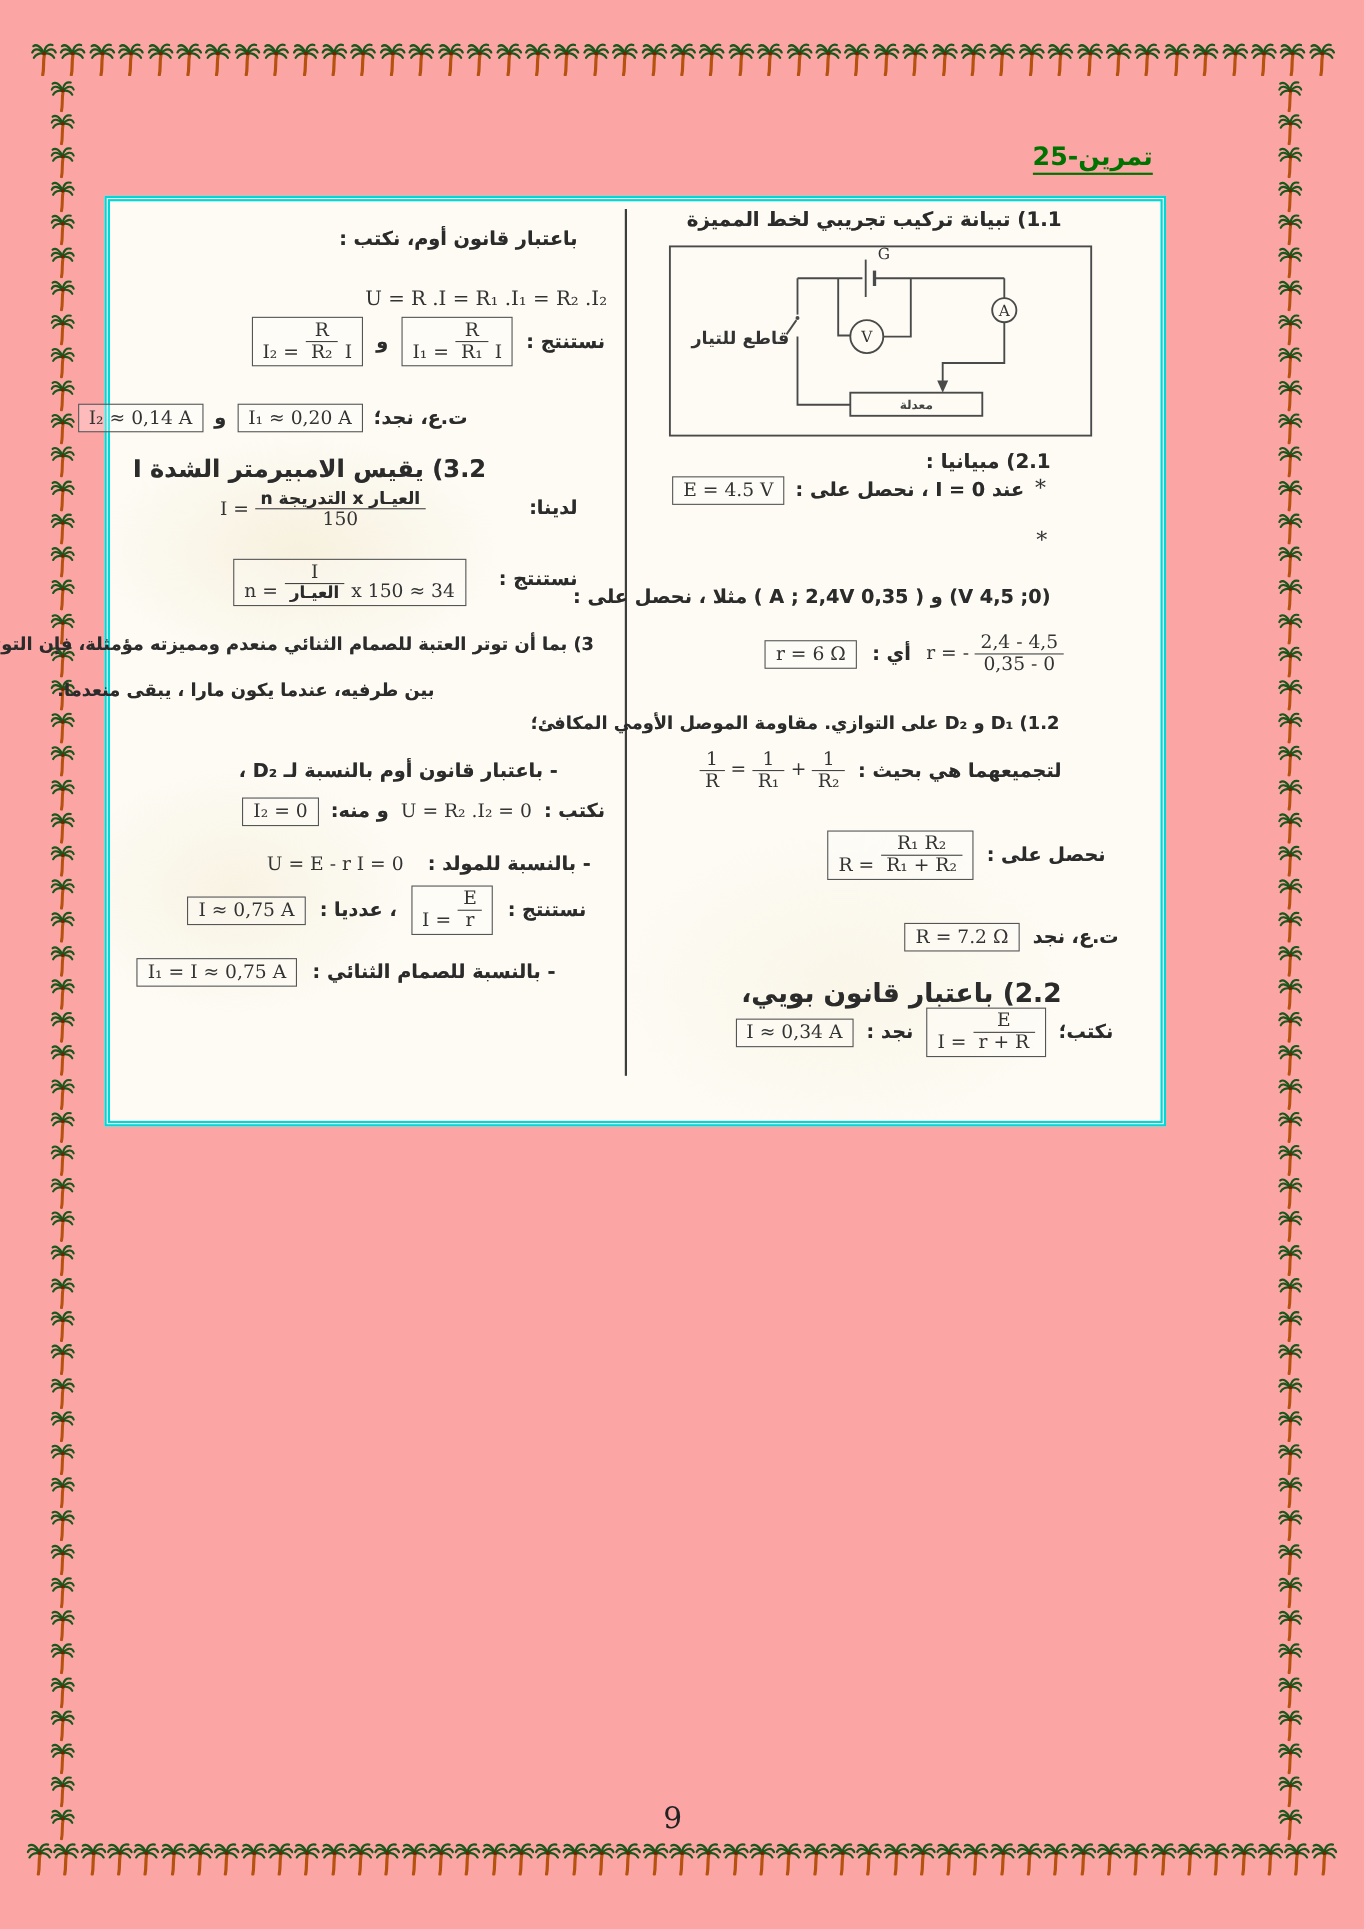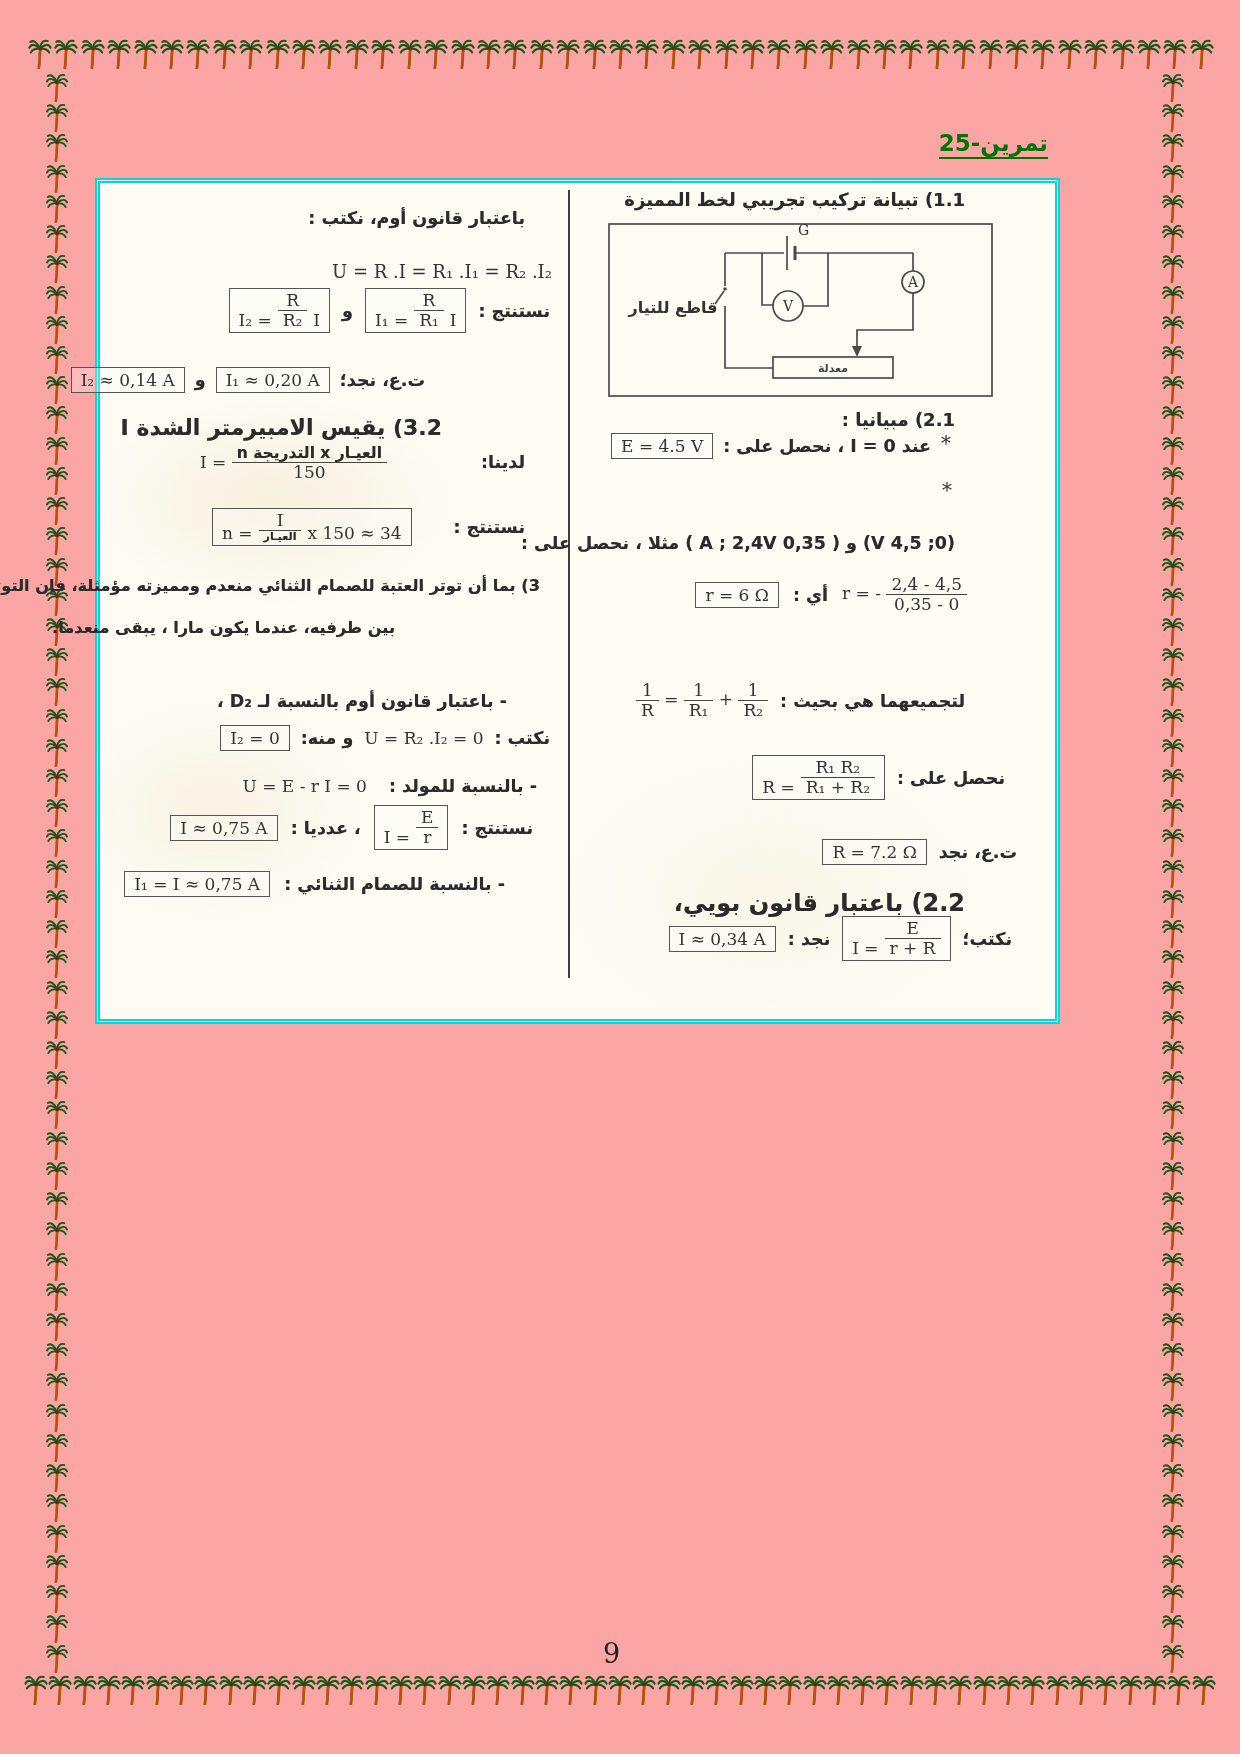--- a/index.html
+++ b/index.html
@@ -3033,7 +3033,7 @@
       <span>n =</span>
       <span class="frac">
         <span class="num">I</span>
-        <span class="den ar" style="font-size:11px;" dir="rtl">العيـار</span>
+        <span class="den ar" style="font-size:15px;" dir="rtl">العيـار</span>
       </span>
       <span>x 150 ≈ 34</span>
     </div>

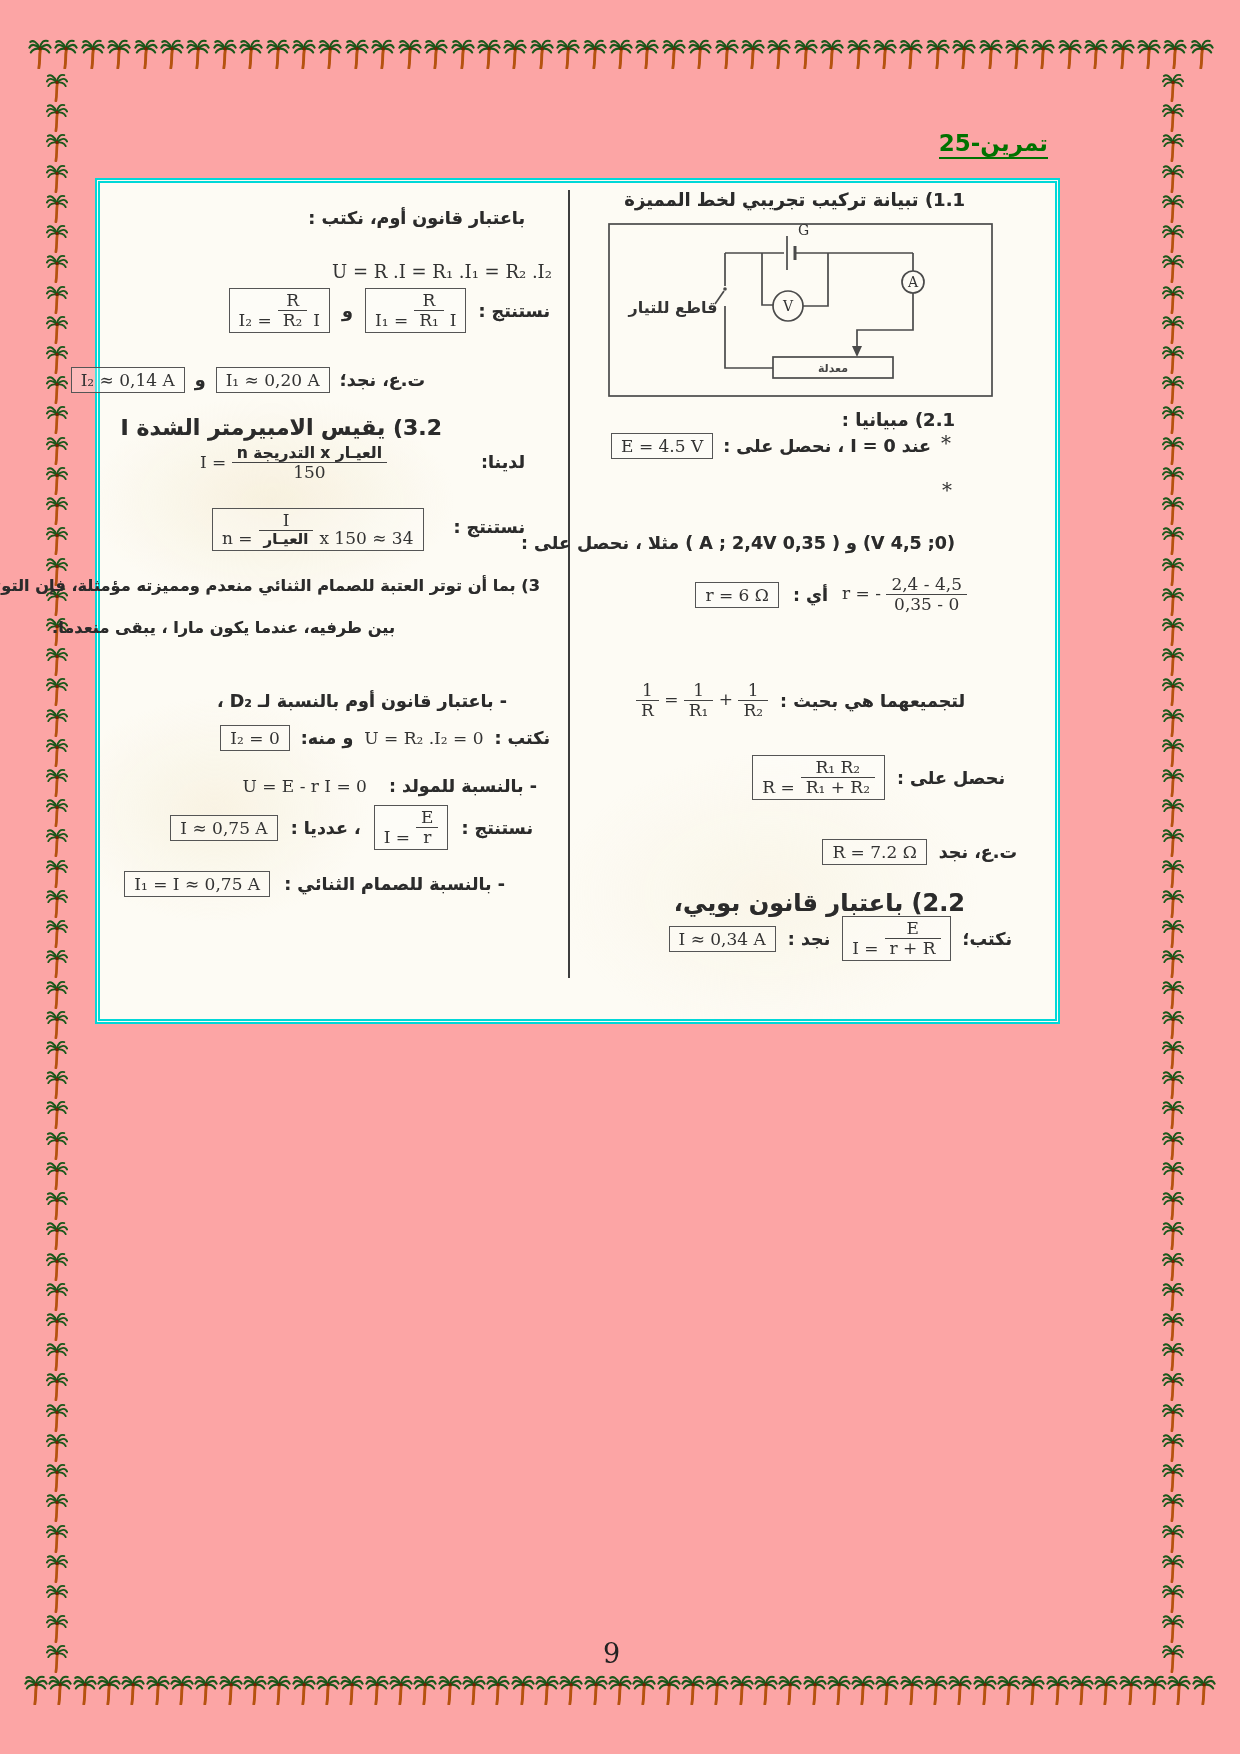--- a/index.html
+++ b/index.html
@@ -2933,6 +2933,7 @@
       <span class="fbox math">r = 6 Ω</span>
     </div>
 
+    <div class="abs ar ar-sm" style="right:92px;top:465px;">1.2) D₁ و D₂ على التوازي. مقاومة الموصل الأومي المكافئ؛</div>
 
     <div class="abs row" style="right:90px;top:498px;gap:12px;">
       <span class="ar">لتجميعهما هي بحيث :</span>

